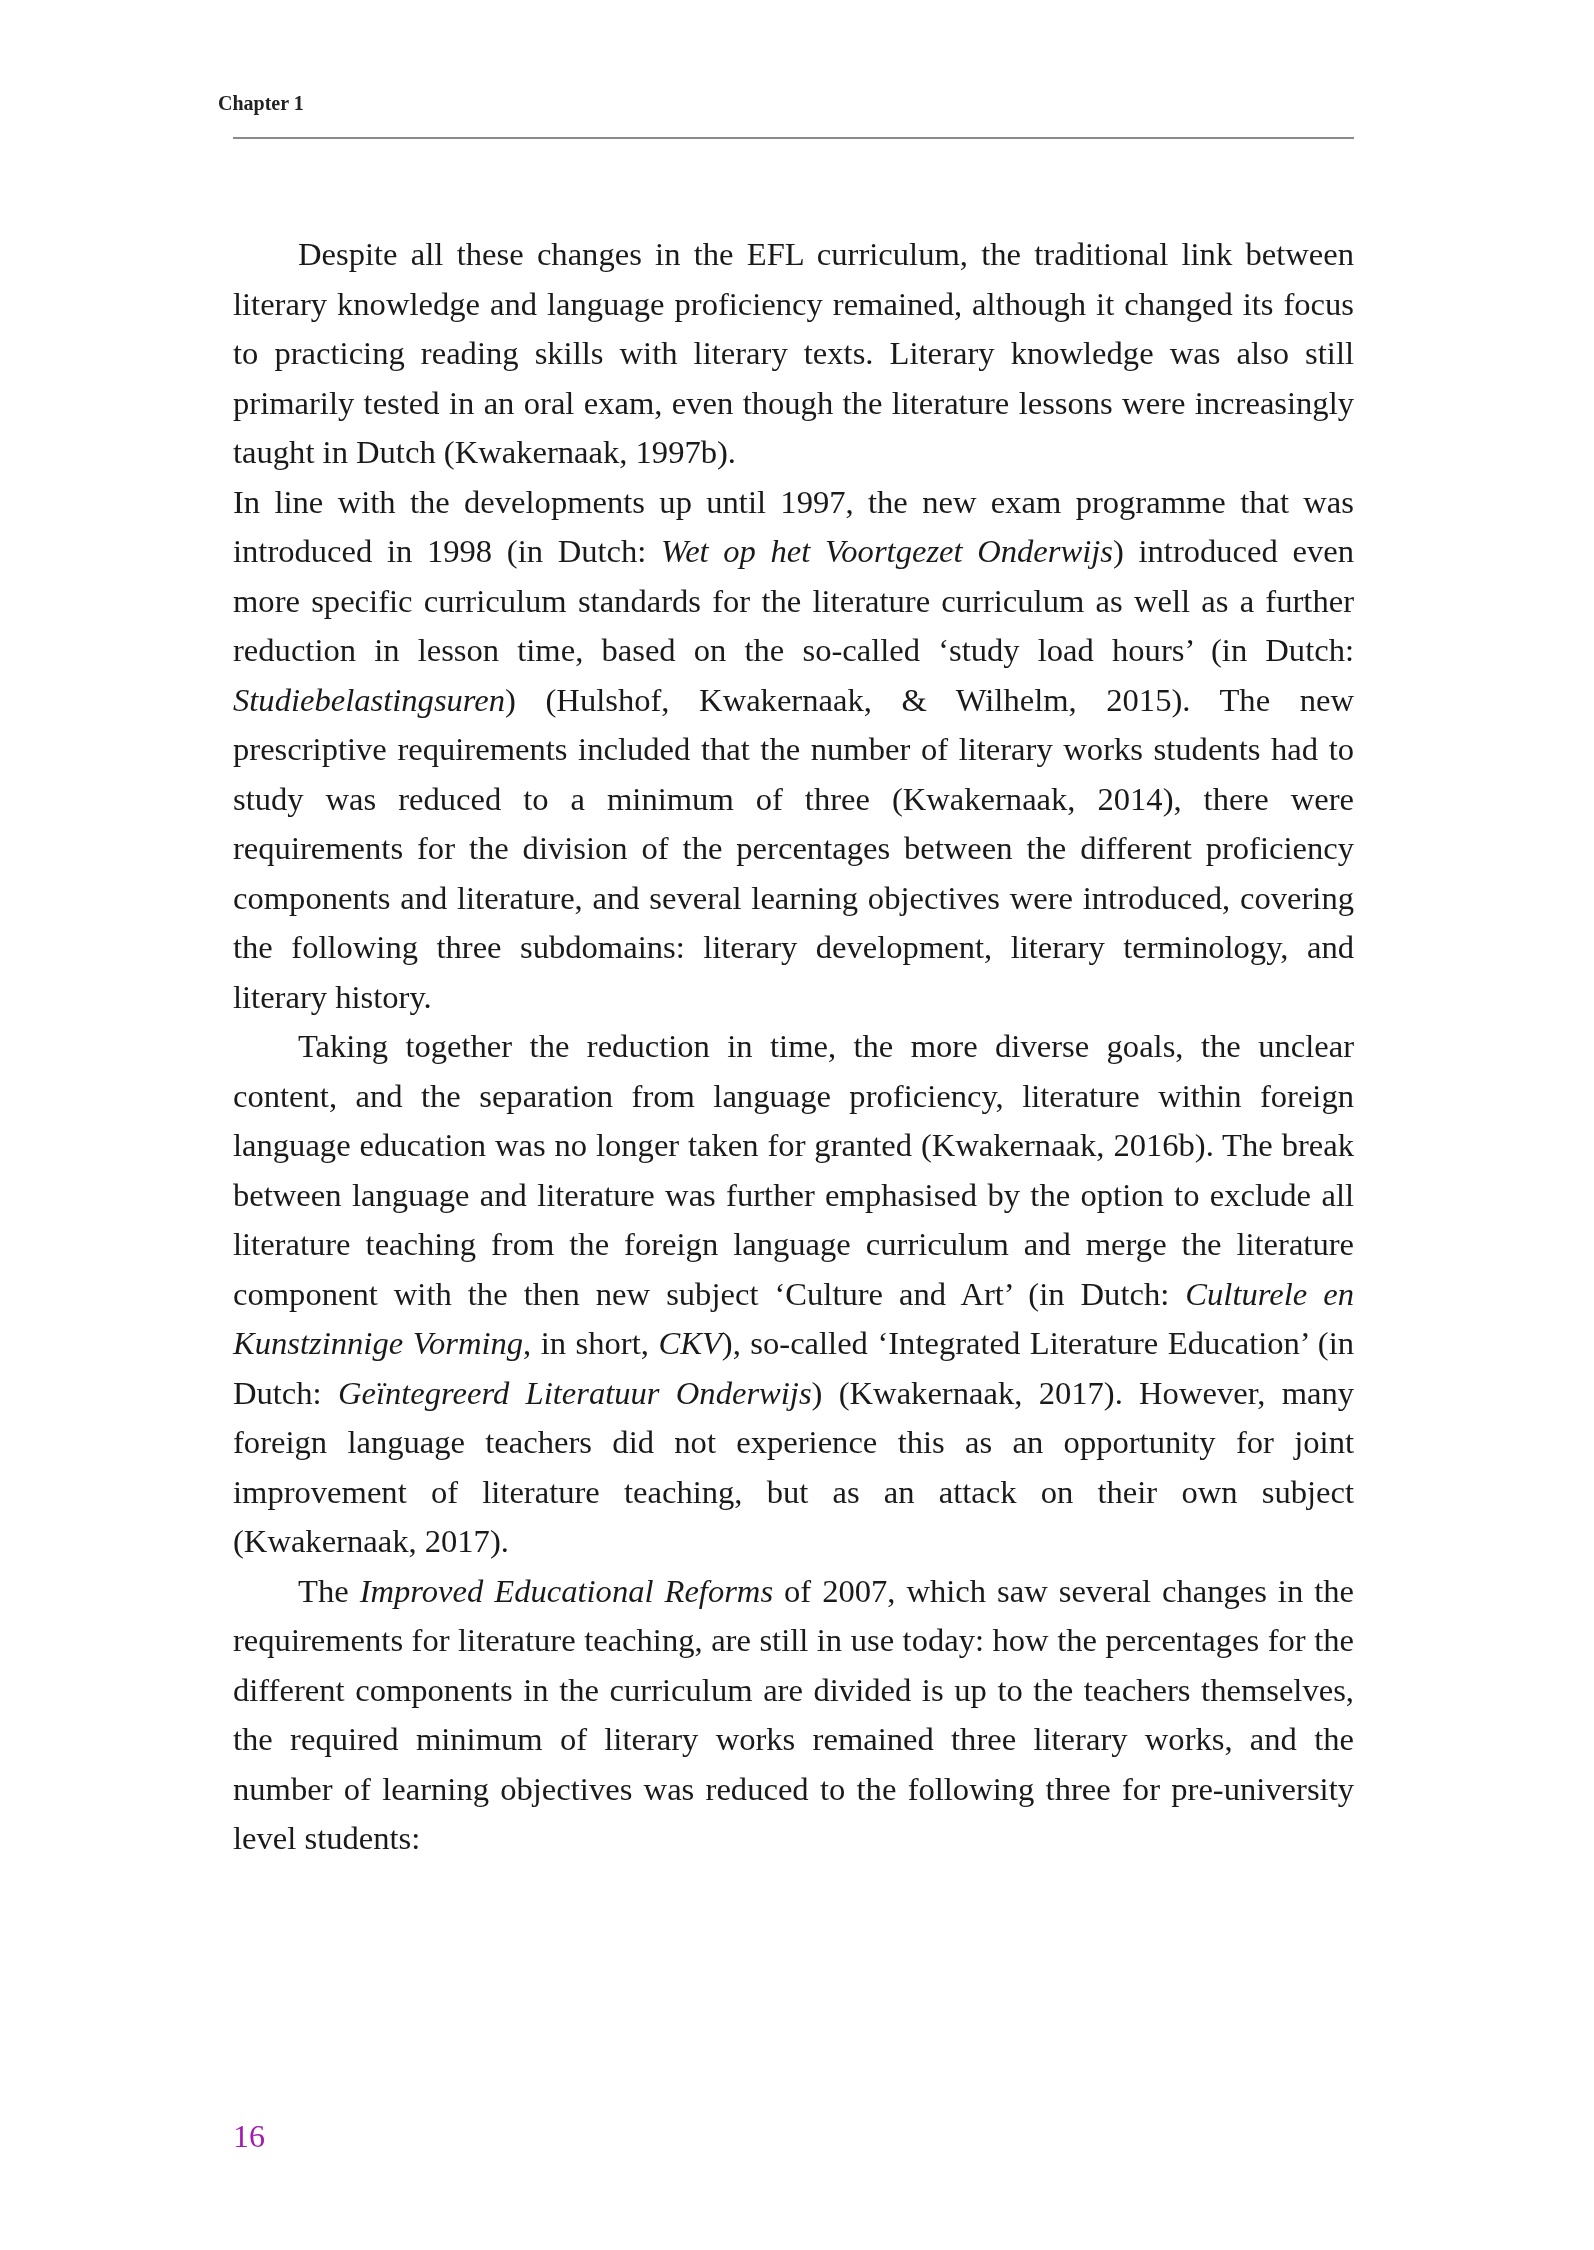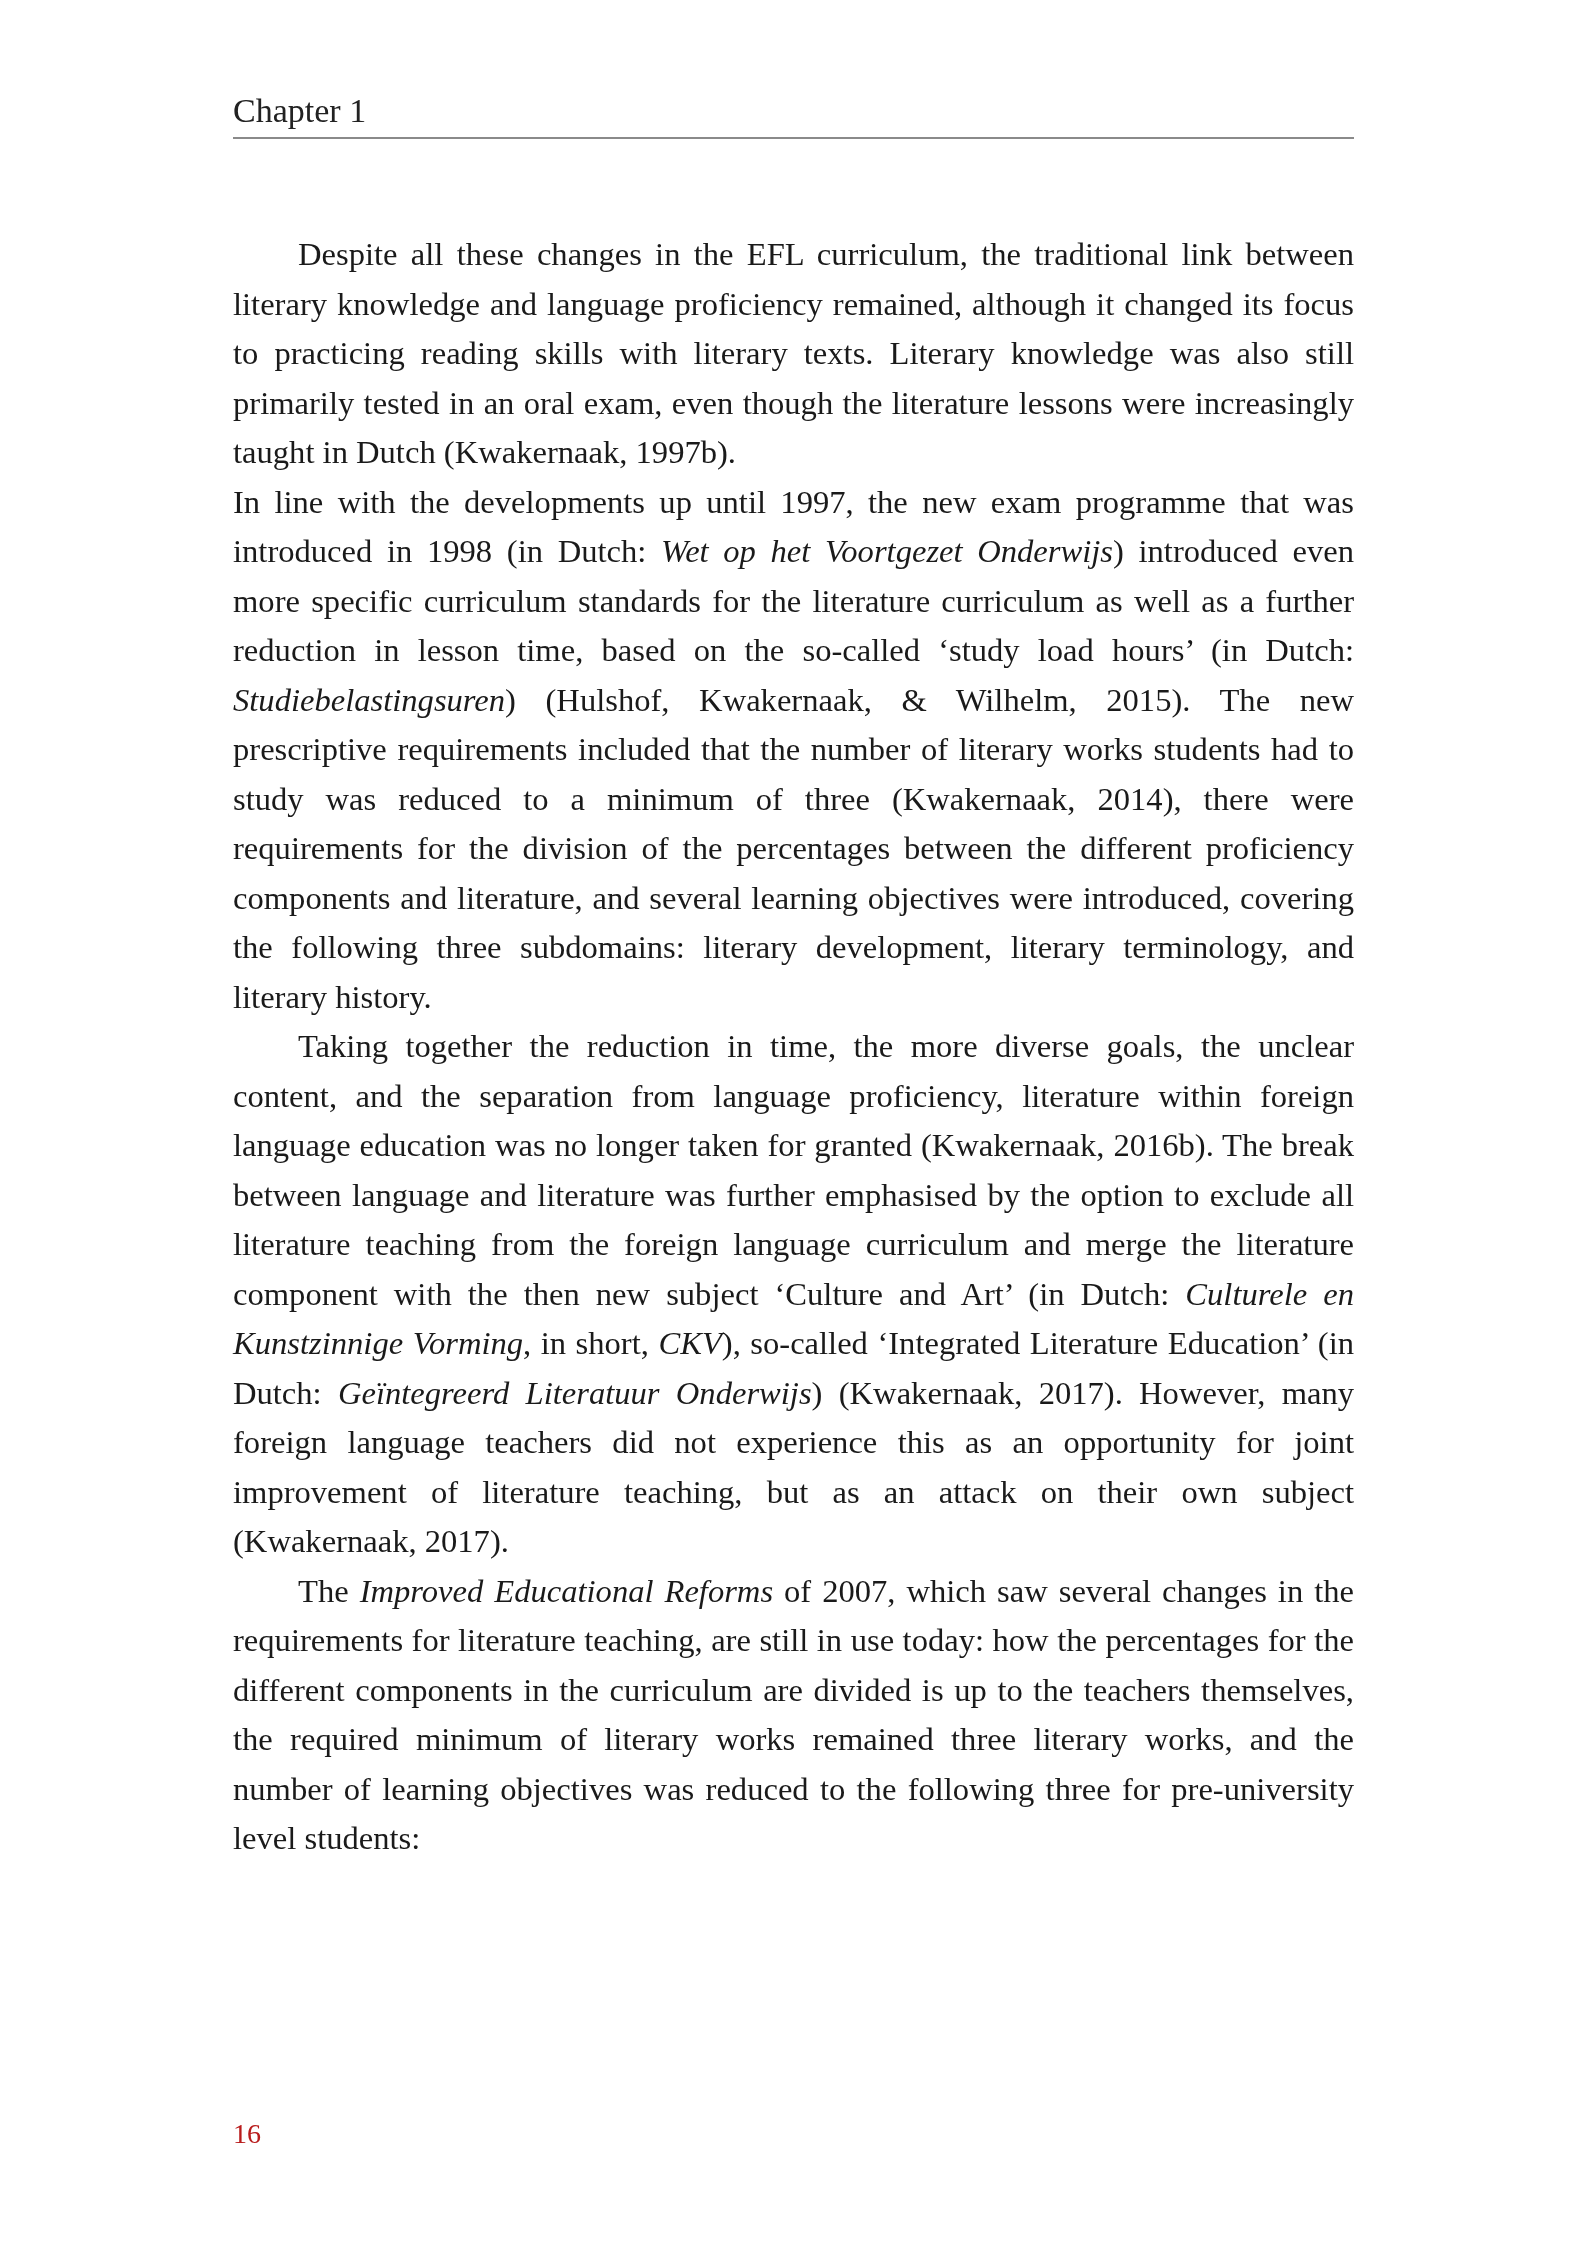--- a/index.html
+++ b/index.html
@@ -5,8 +5,8 @@
   html, body { margin: 0; padding: 0; background: #ffffff; }
   body { width: 1594px; height: 2250px; position: relative; overflow: hidden; color: #1a1a1a; }
   .header-text {
-    position: absolute; left: 233px; top: 92px;
-    font-family: "Liberation Serif", serif; font-size: 34px; color: #222;
+    position: absolute; left: 218px; top: 92px;
+    font-family: "Liberation Serif", serif; font-size: 20px; color: #222; font-weight: bold;
   }
   .header-rule {
     position: absolute; left: 233px; top: 137px; width: 1121px; height: 0;

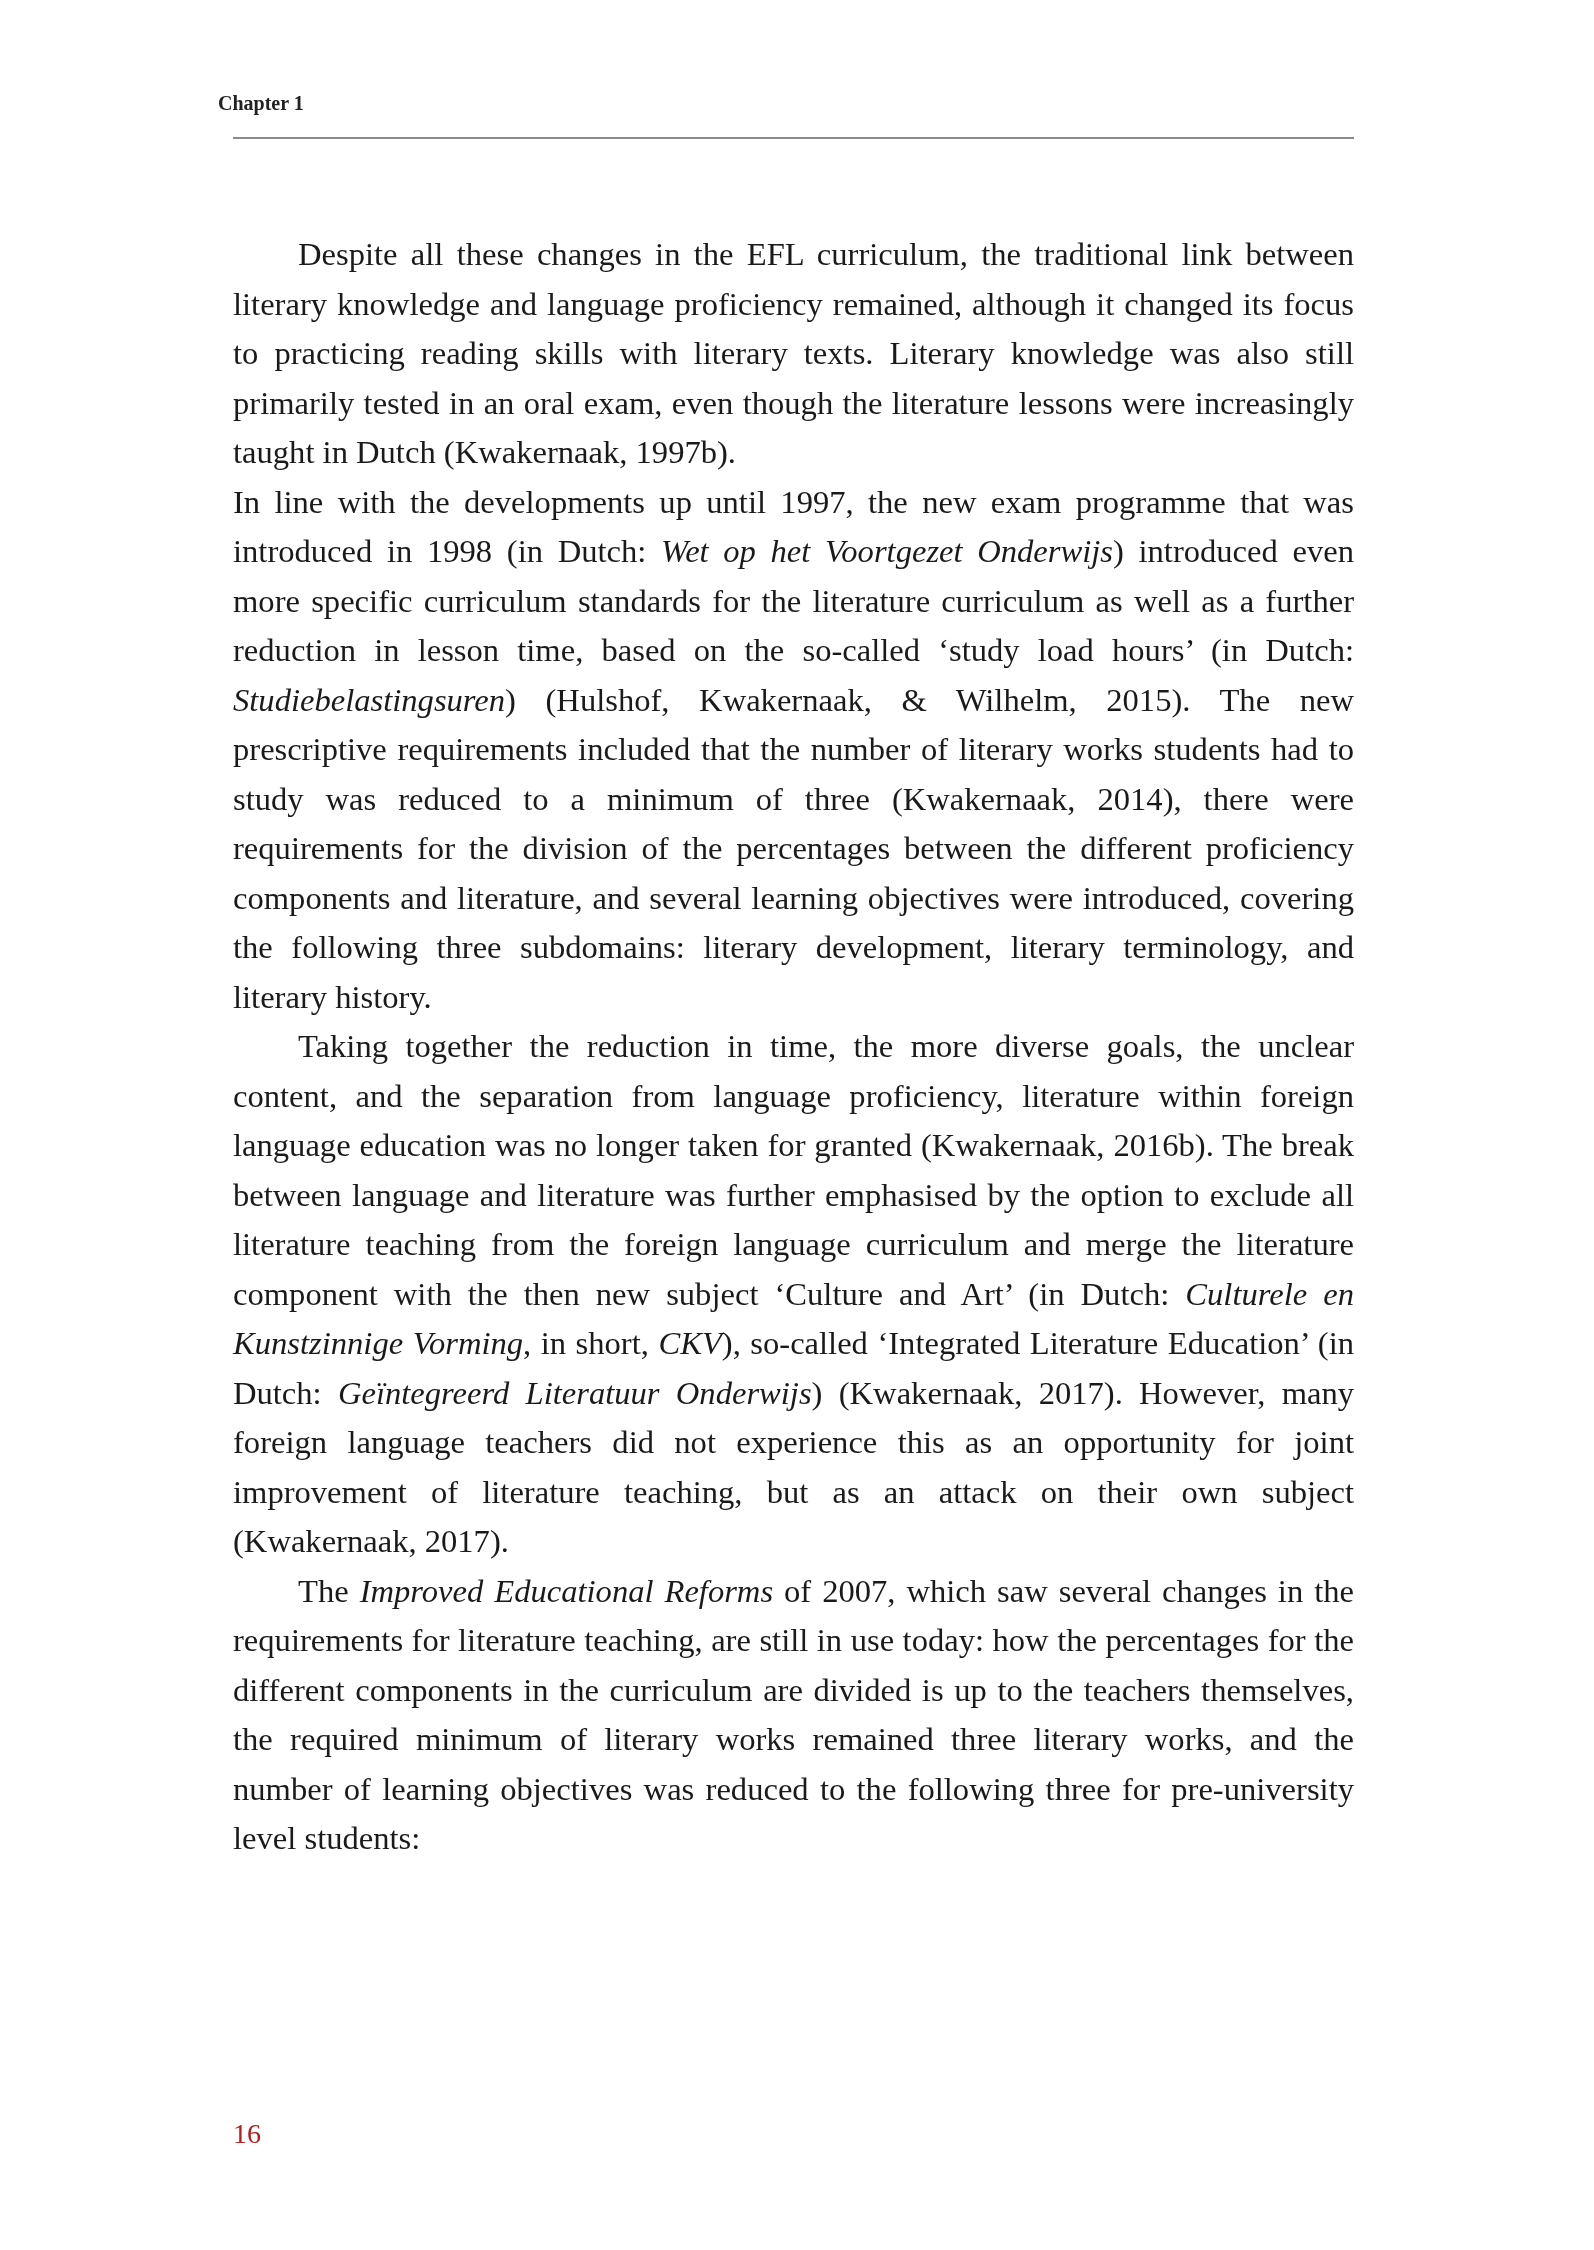--- a/index.html
+++ b/index.html
@@ -26,7 +26,7 @@
   em { font-style: italic; }
   .page-number {
     position: absolute; left: 233px; top: 2118px;
-    font-family: "Liberation Serif", serif; font-size: 28px; color: #b91c1c;
+    font-family: "Liberation Serif", serif; font-size: 32px; color: #a21caf;
   }
 </style>
 </head>

